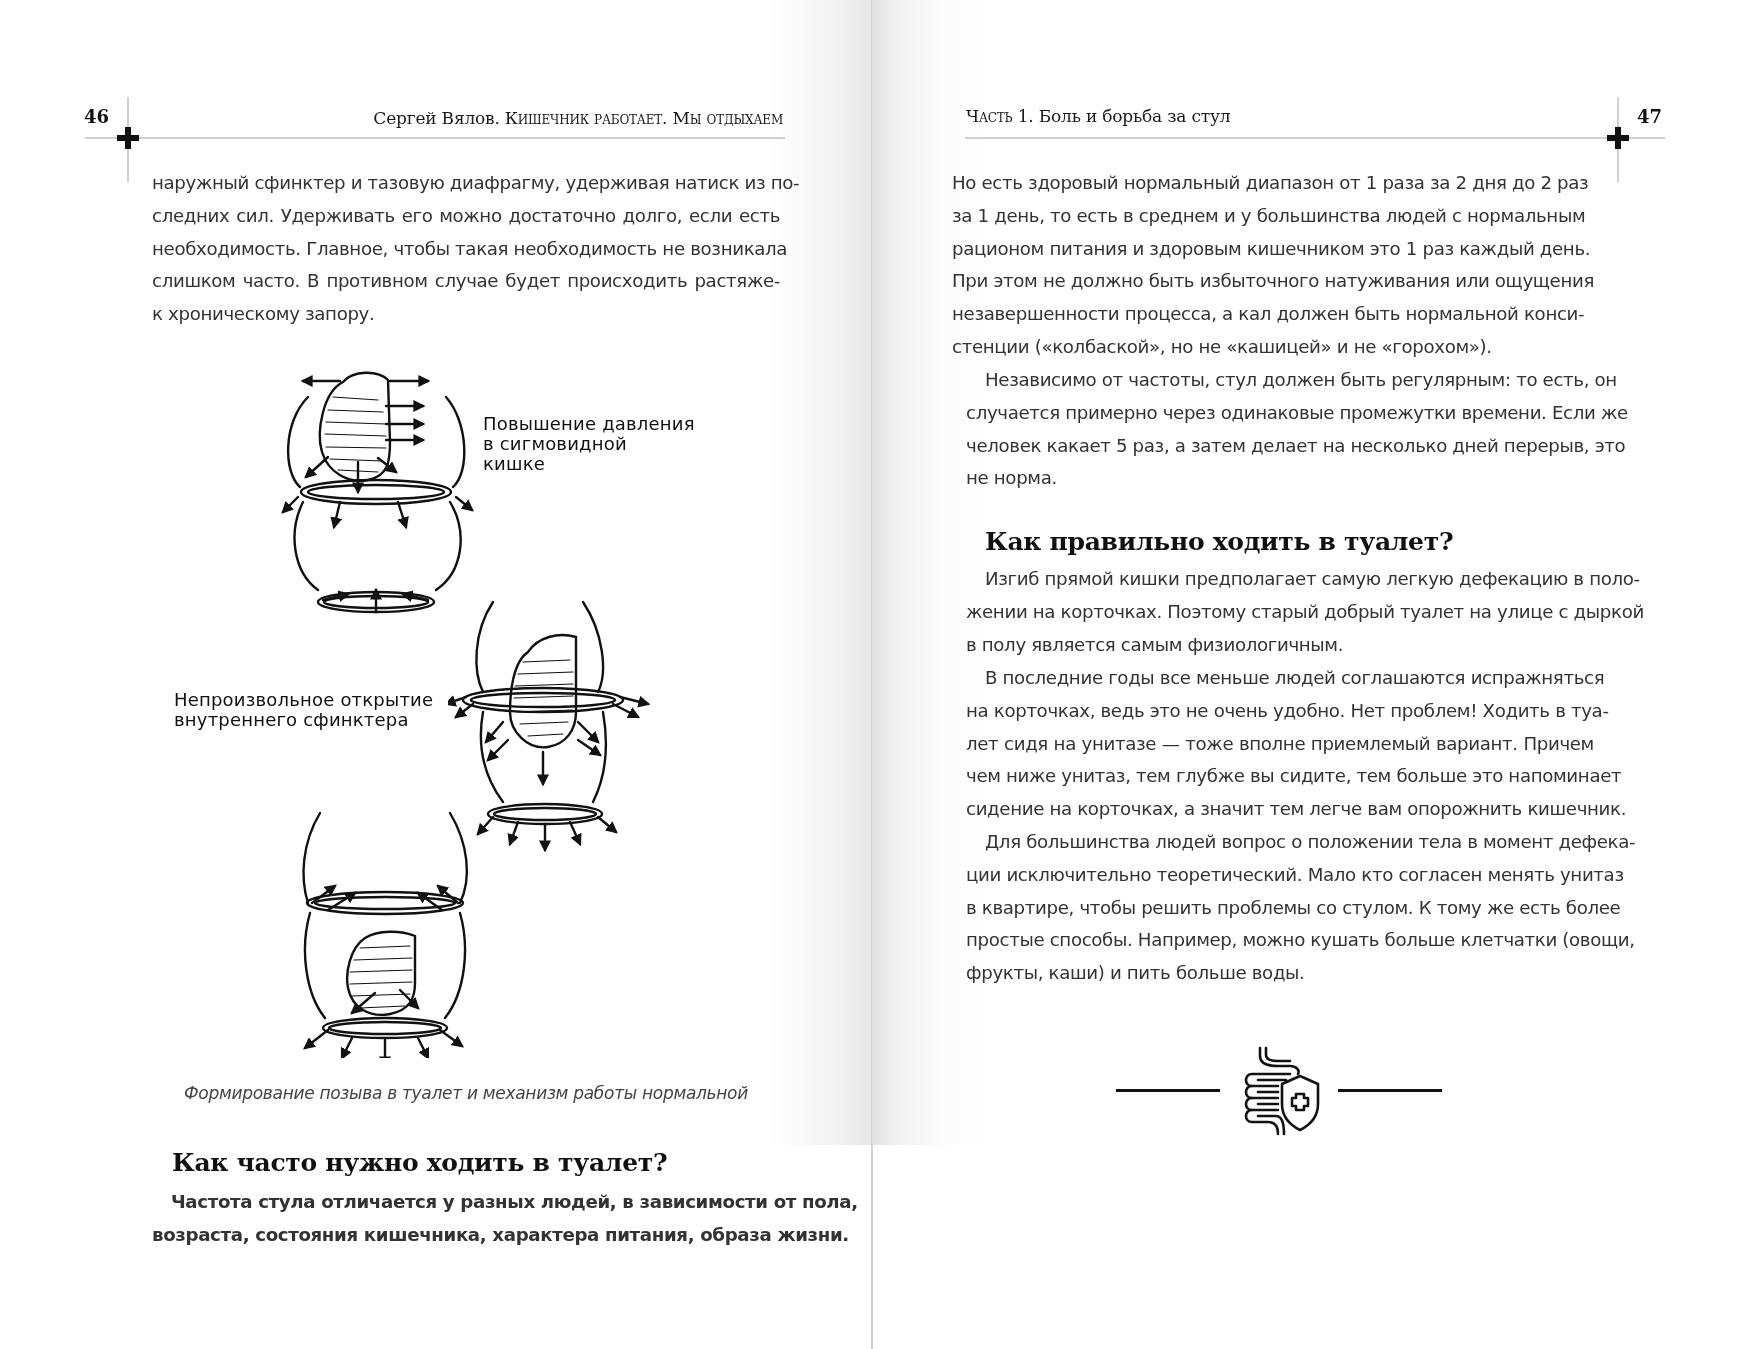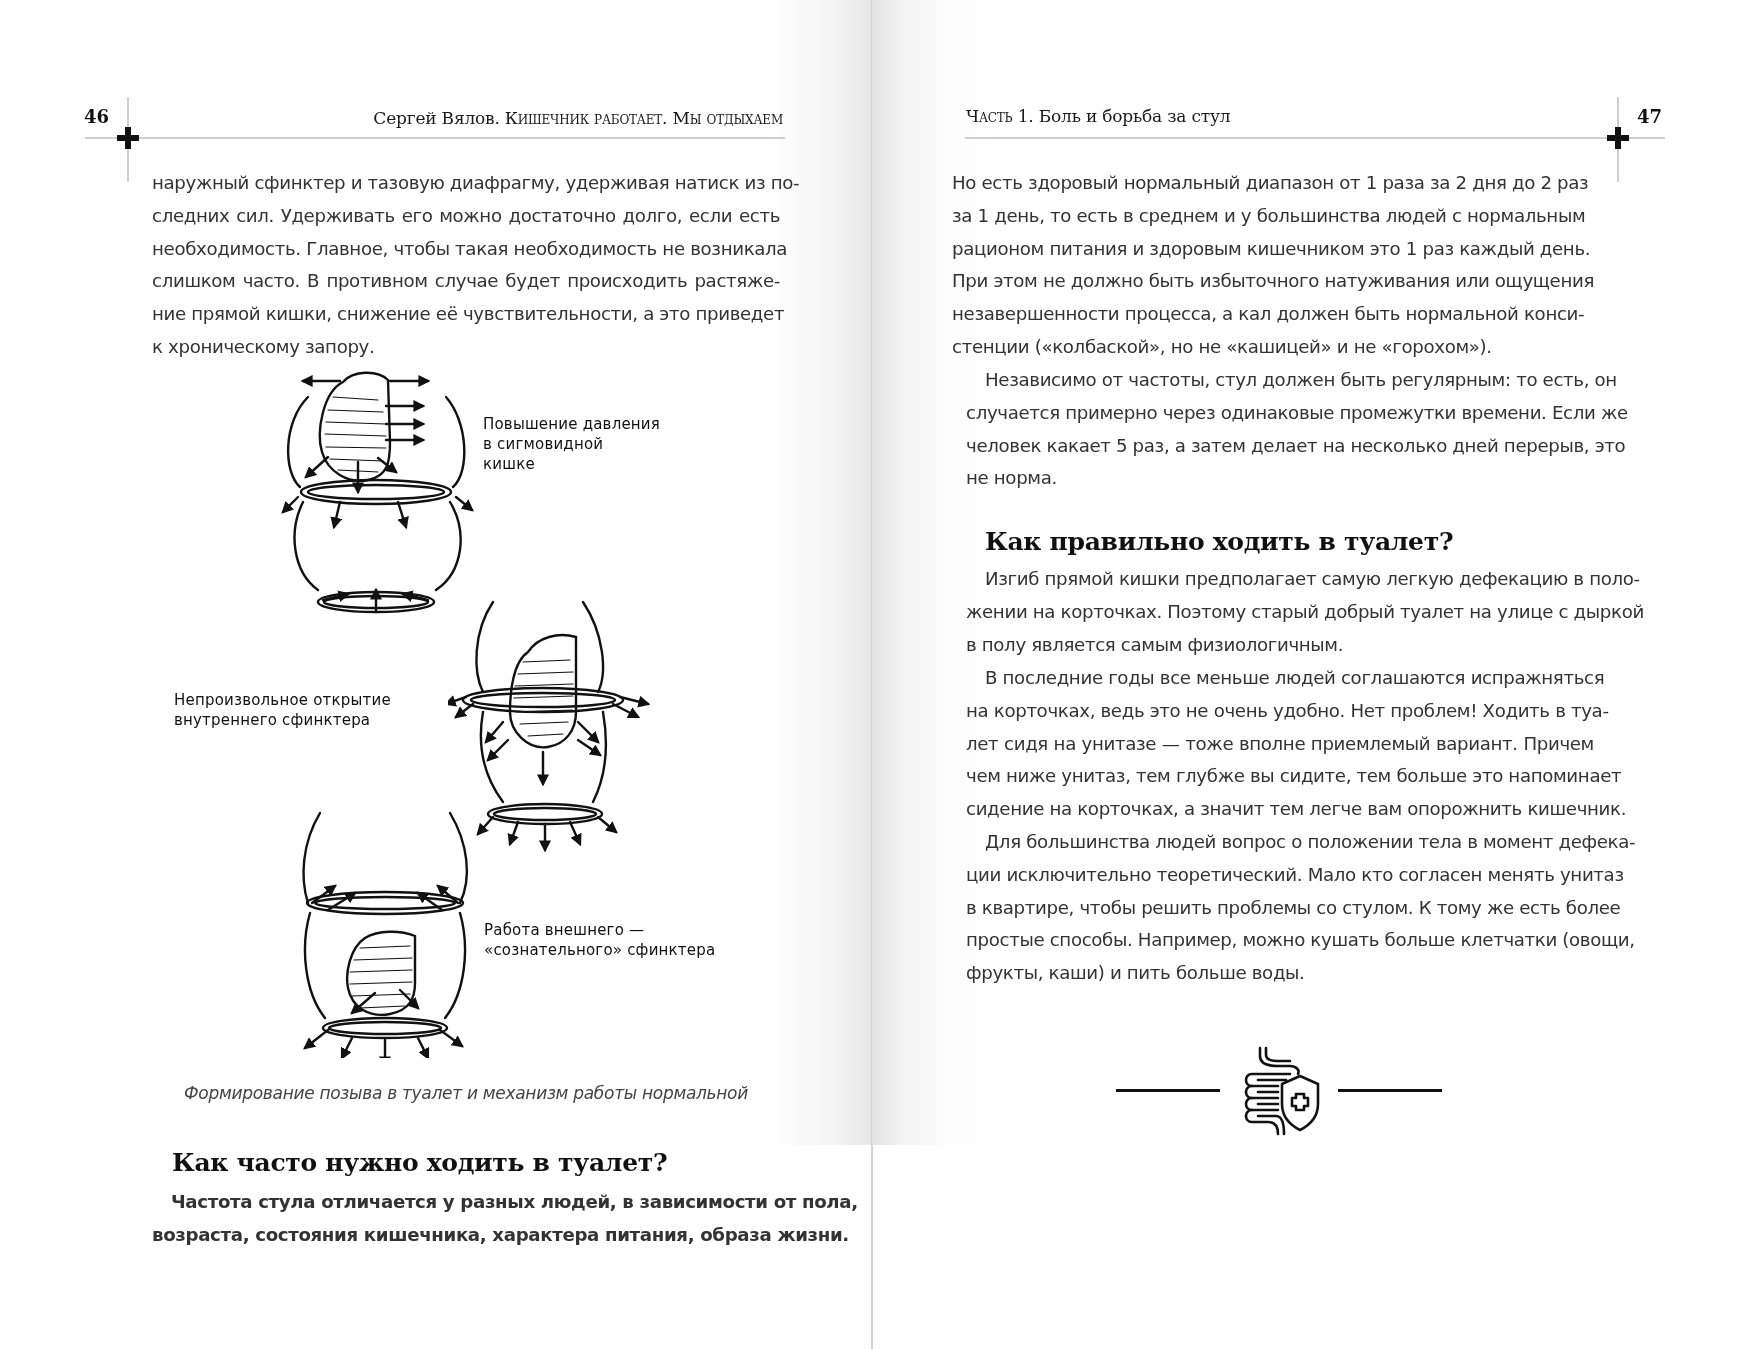--- a/index.html
+++ b/index.html
@@ -60,7 +60,6 @@
     <span class="ln">следних сил. Удерживать его можно достаточно долго, если есть</span>
     <span class="ln">необходимость. Главное, чтобы такая необходимость не возникала</span>
     <span class="ln">слишком часто. В противном случае будет происходить растяже-</span>
-    <span class="ln">ние прямой кишки, снижение её чувствительности, а это приведет</span>
     <span class="ln last">к хроническому запору.</span>
   </div>
 

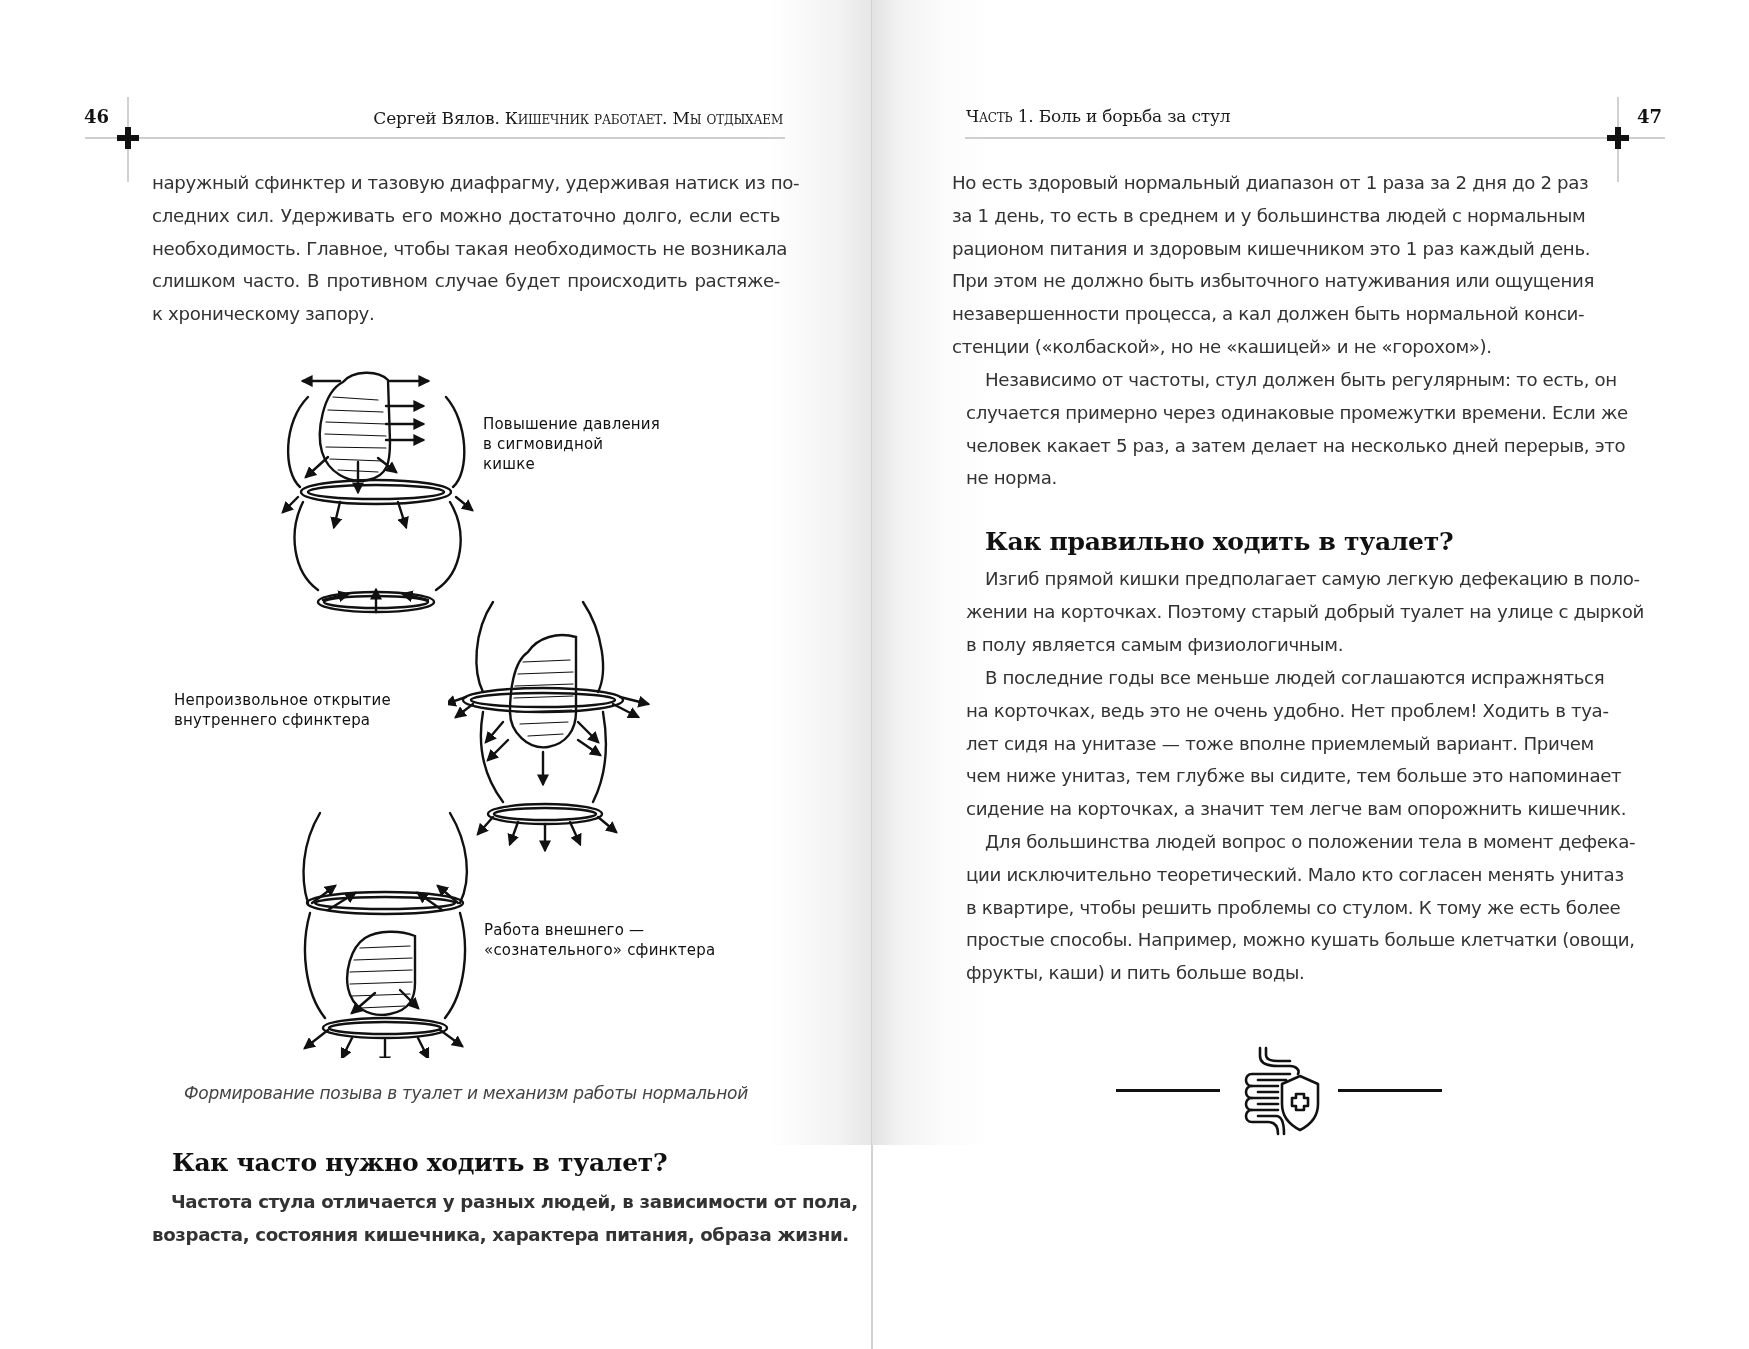--- a/index.html
+++ b/index.html
@@ -36,7 +36,7 @@
   .heading { position: absolute; font-family: "DejaVu Serif", serif; font-weight: bold; font-size: 25px; color: #111; white-space: nowrap; letter-spacing: -0.3px; }
 
   .caption { position: absolute; font-family: "DejaVu Sans", sans-serif; font-style: italic; font-size: 17px; line-height: 26px; color: #444; text-align: center; letter-spacing: -0.3px; }
-  .fig-label { position: absolute; font-family: "DejaVu Sans", sans-serif; font-size: 15px; line-height: 20px; color: #111; white-space: pre-line; letter-spacing: 0.2px; }
+  .fig-label { position: absolute; font-family: "DejaVu Sans", sans-serif; font-size: 18px; line-height: 20px; color: #111; white-space: pre-line; letter-spacing: 0.2px; }
 
   .illus { position: absolute; }
   .ornament-line { position: absolute; height: 3px; background: #111; }

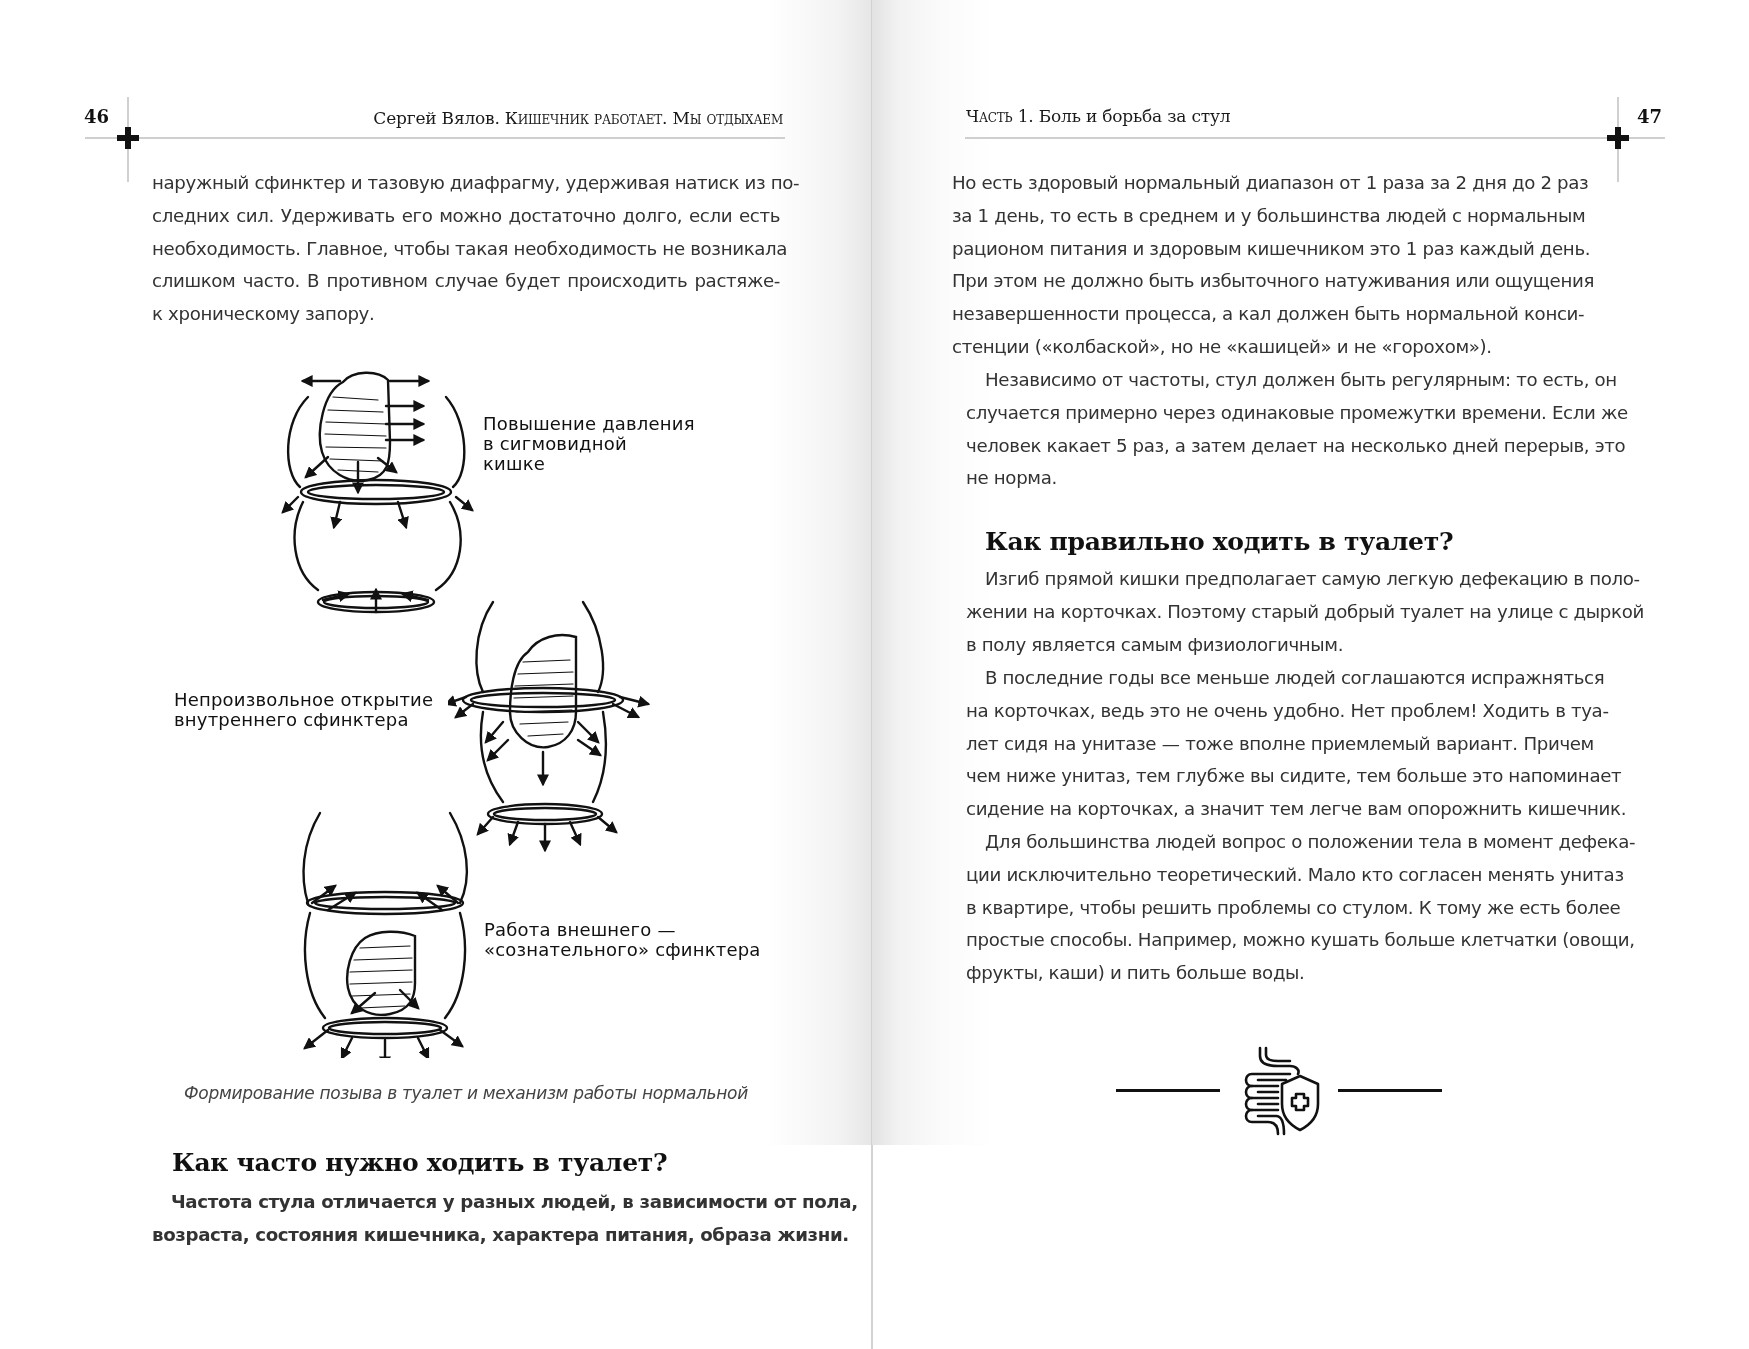--- a/index.html
+++ b/index.html
@@ -184,8 +184,6 @@
     <path d="M128,230 L138,250" marker-end="url(#ah3)"></path>
     <path d="M150,222 L172,238" marker-end="url(#ah3)"></path>
   </svg>
-  <div class="fig-label" style="left:484px; top:920px;">Работа внешнего —
-«сознательного» сфинктера</div>
 
   <div class="caption" style="left:152px; top:1080px; width:628px;">
     <div>Формирование позыва в туалет и механизм работы нормальной</div>

